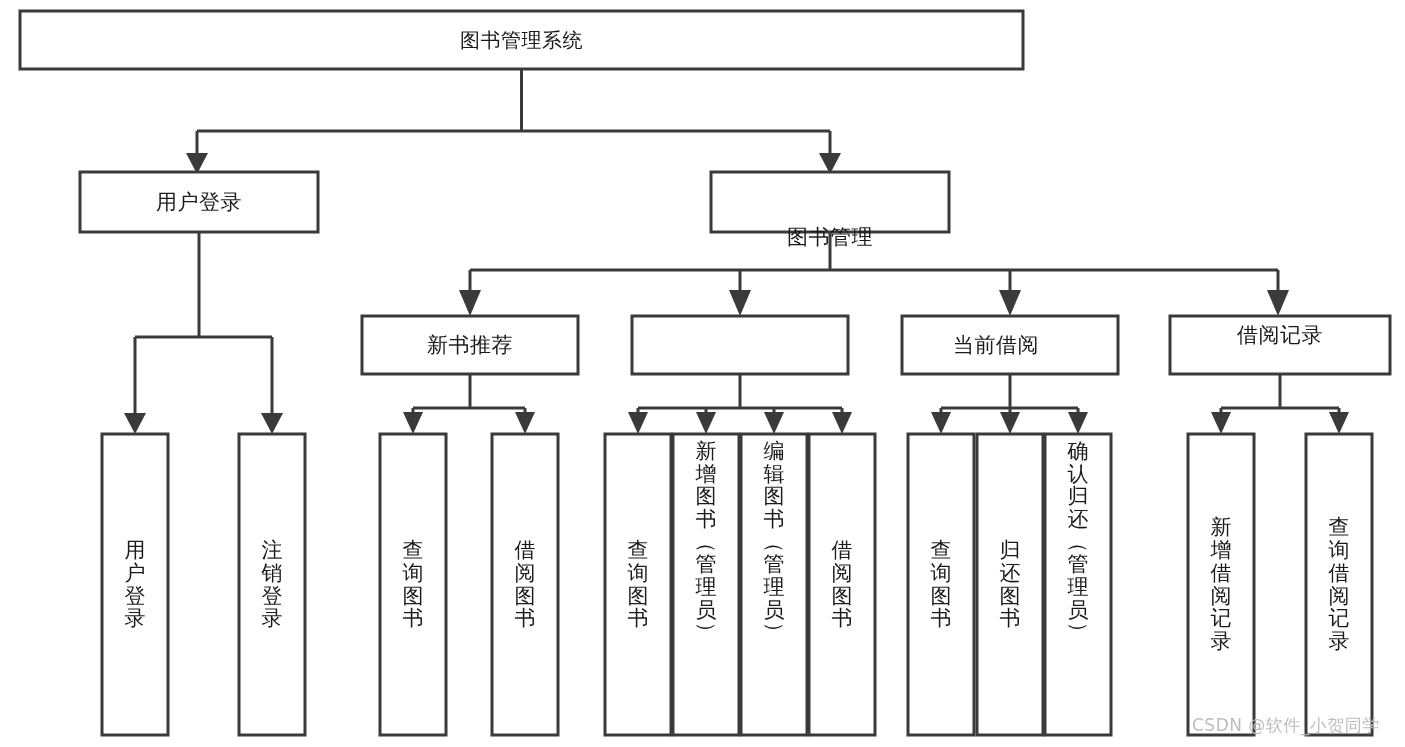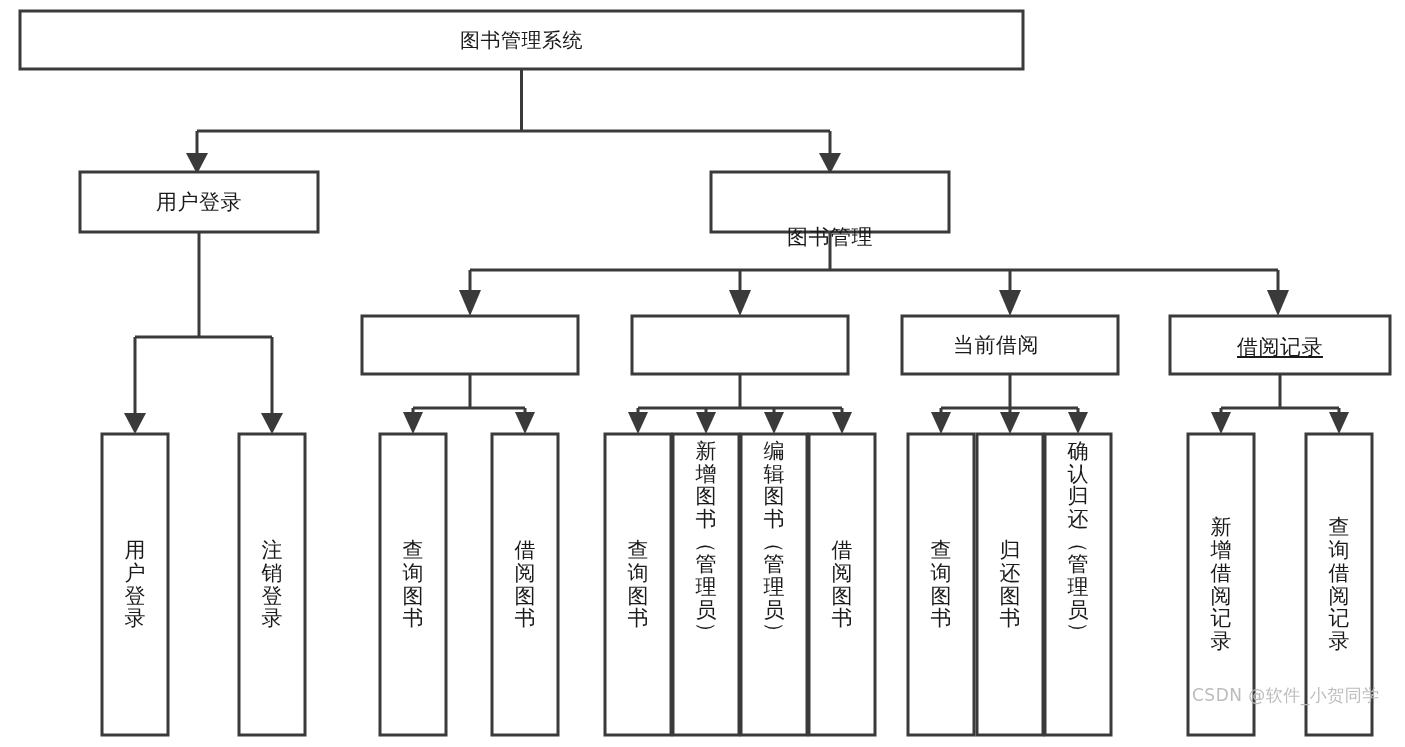--- a/index.html
+++ b/index.html
@@ -193,6 +193,7 @@
   <div class="node-label-h" style="left:80px; top:172px; width:238px; height:60px;">用户登录</div>
   <div class="node-label-h" style="left:711px; top:172px; width:238px; height:60px;margin-top:35px;">图书管理</div>
 
+  <div class="node-label-h" style="left:362px; top:316px; width:216px; height:58px;">新书推荐</div>
   <div class="node-label-h" style="left:902px; top:316px; width:188px; height:58px;">当前借阅</div>
   <div class="node-label-h" style="left:1170px; top:324px; width:220px; height:46px;text-decoration:underline;">借阅记录</div>
 

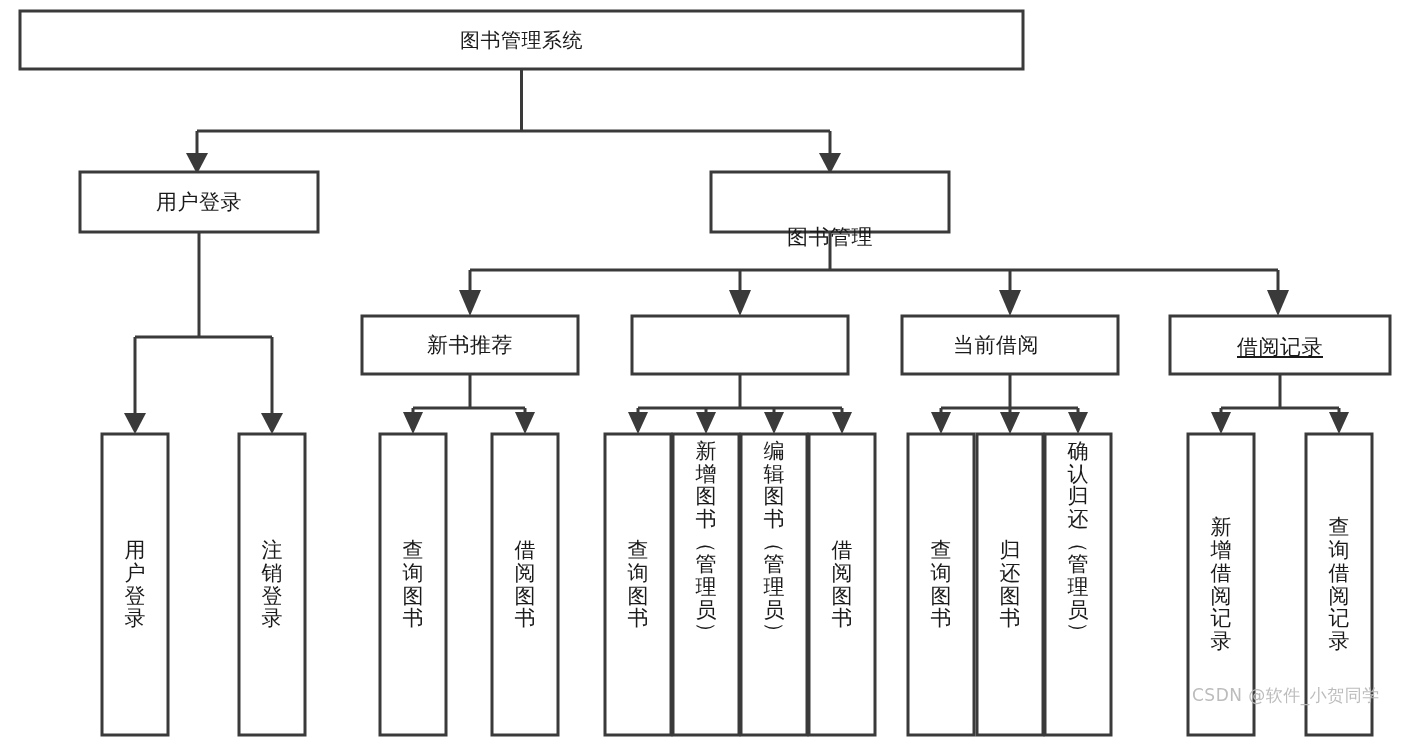--- a/index.html
+++ b/index.html
@@ -195,7 +195,7 @@
 
   <div class="node-label-h" style="left:362px; top:316px; width:216px; height:58px;">新书推荐</div>
   <div class="node-label-h" style="left:902px; top:316px; width:188px; height:58px;">当前借阅</div>
-  <div class="node-label-h" style="left:1170px; top:324px; width:220px; height:46px;text-decoration:underline;">借阅记录</div>
+  <div class="node-label-h" style="left:1170px; top:312px; width:220px; height:46px;">借阅记录</div>
 
   <div class="node-label-v vcenter" style="left:102px; top:434px; width:66px; height:301px;">
       <span class="vchar">用</span>

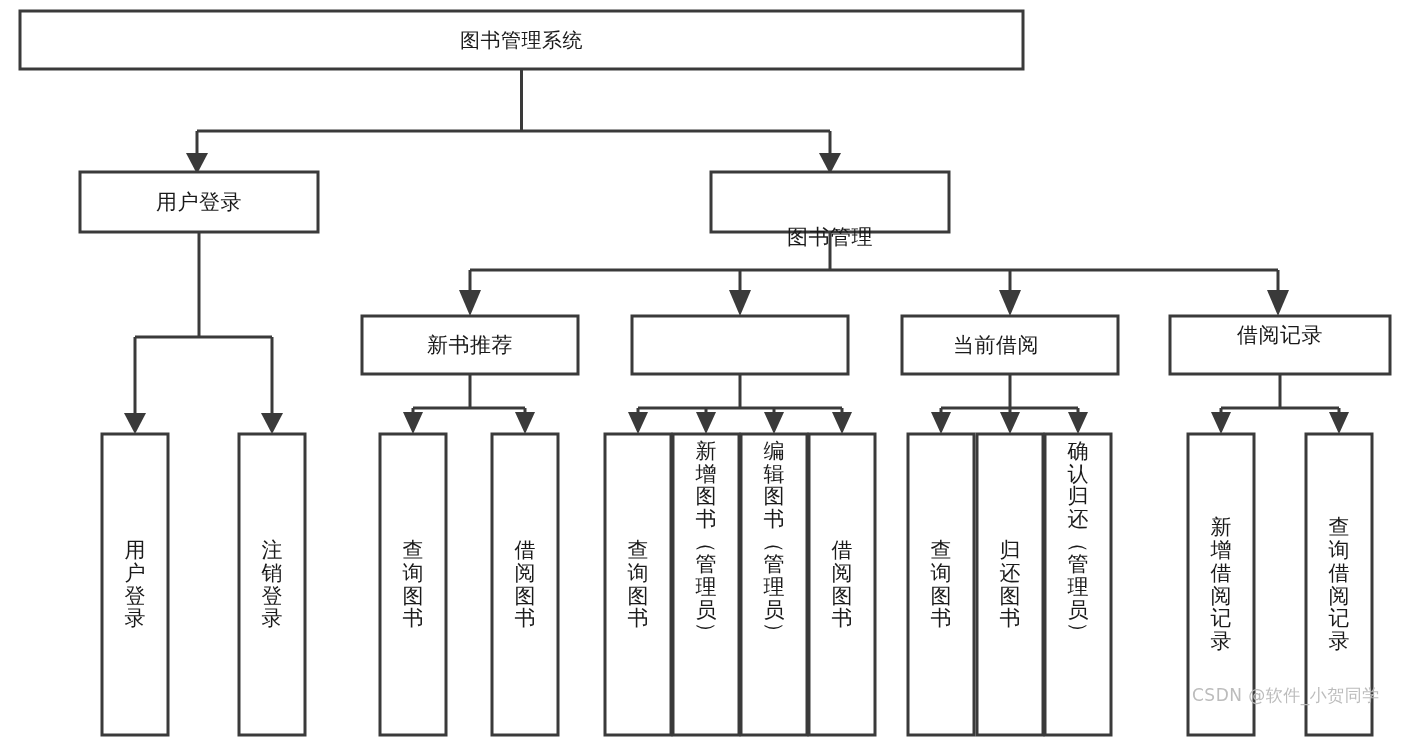--- a/index.html
+++ b/index.html
@@ -299,7 +299,7 @@
       <span class="vchar">录</span>
     </div>
 
-  <div class="watermark" style="left:1192px; top:684px;">CSDN @软件_小贺同学</div>
+  <div class="watermark" style="left:1192px; top:714px;">CSDN @软件_小贺同学</div>
 
 </div>
 

